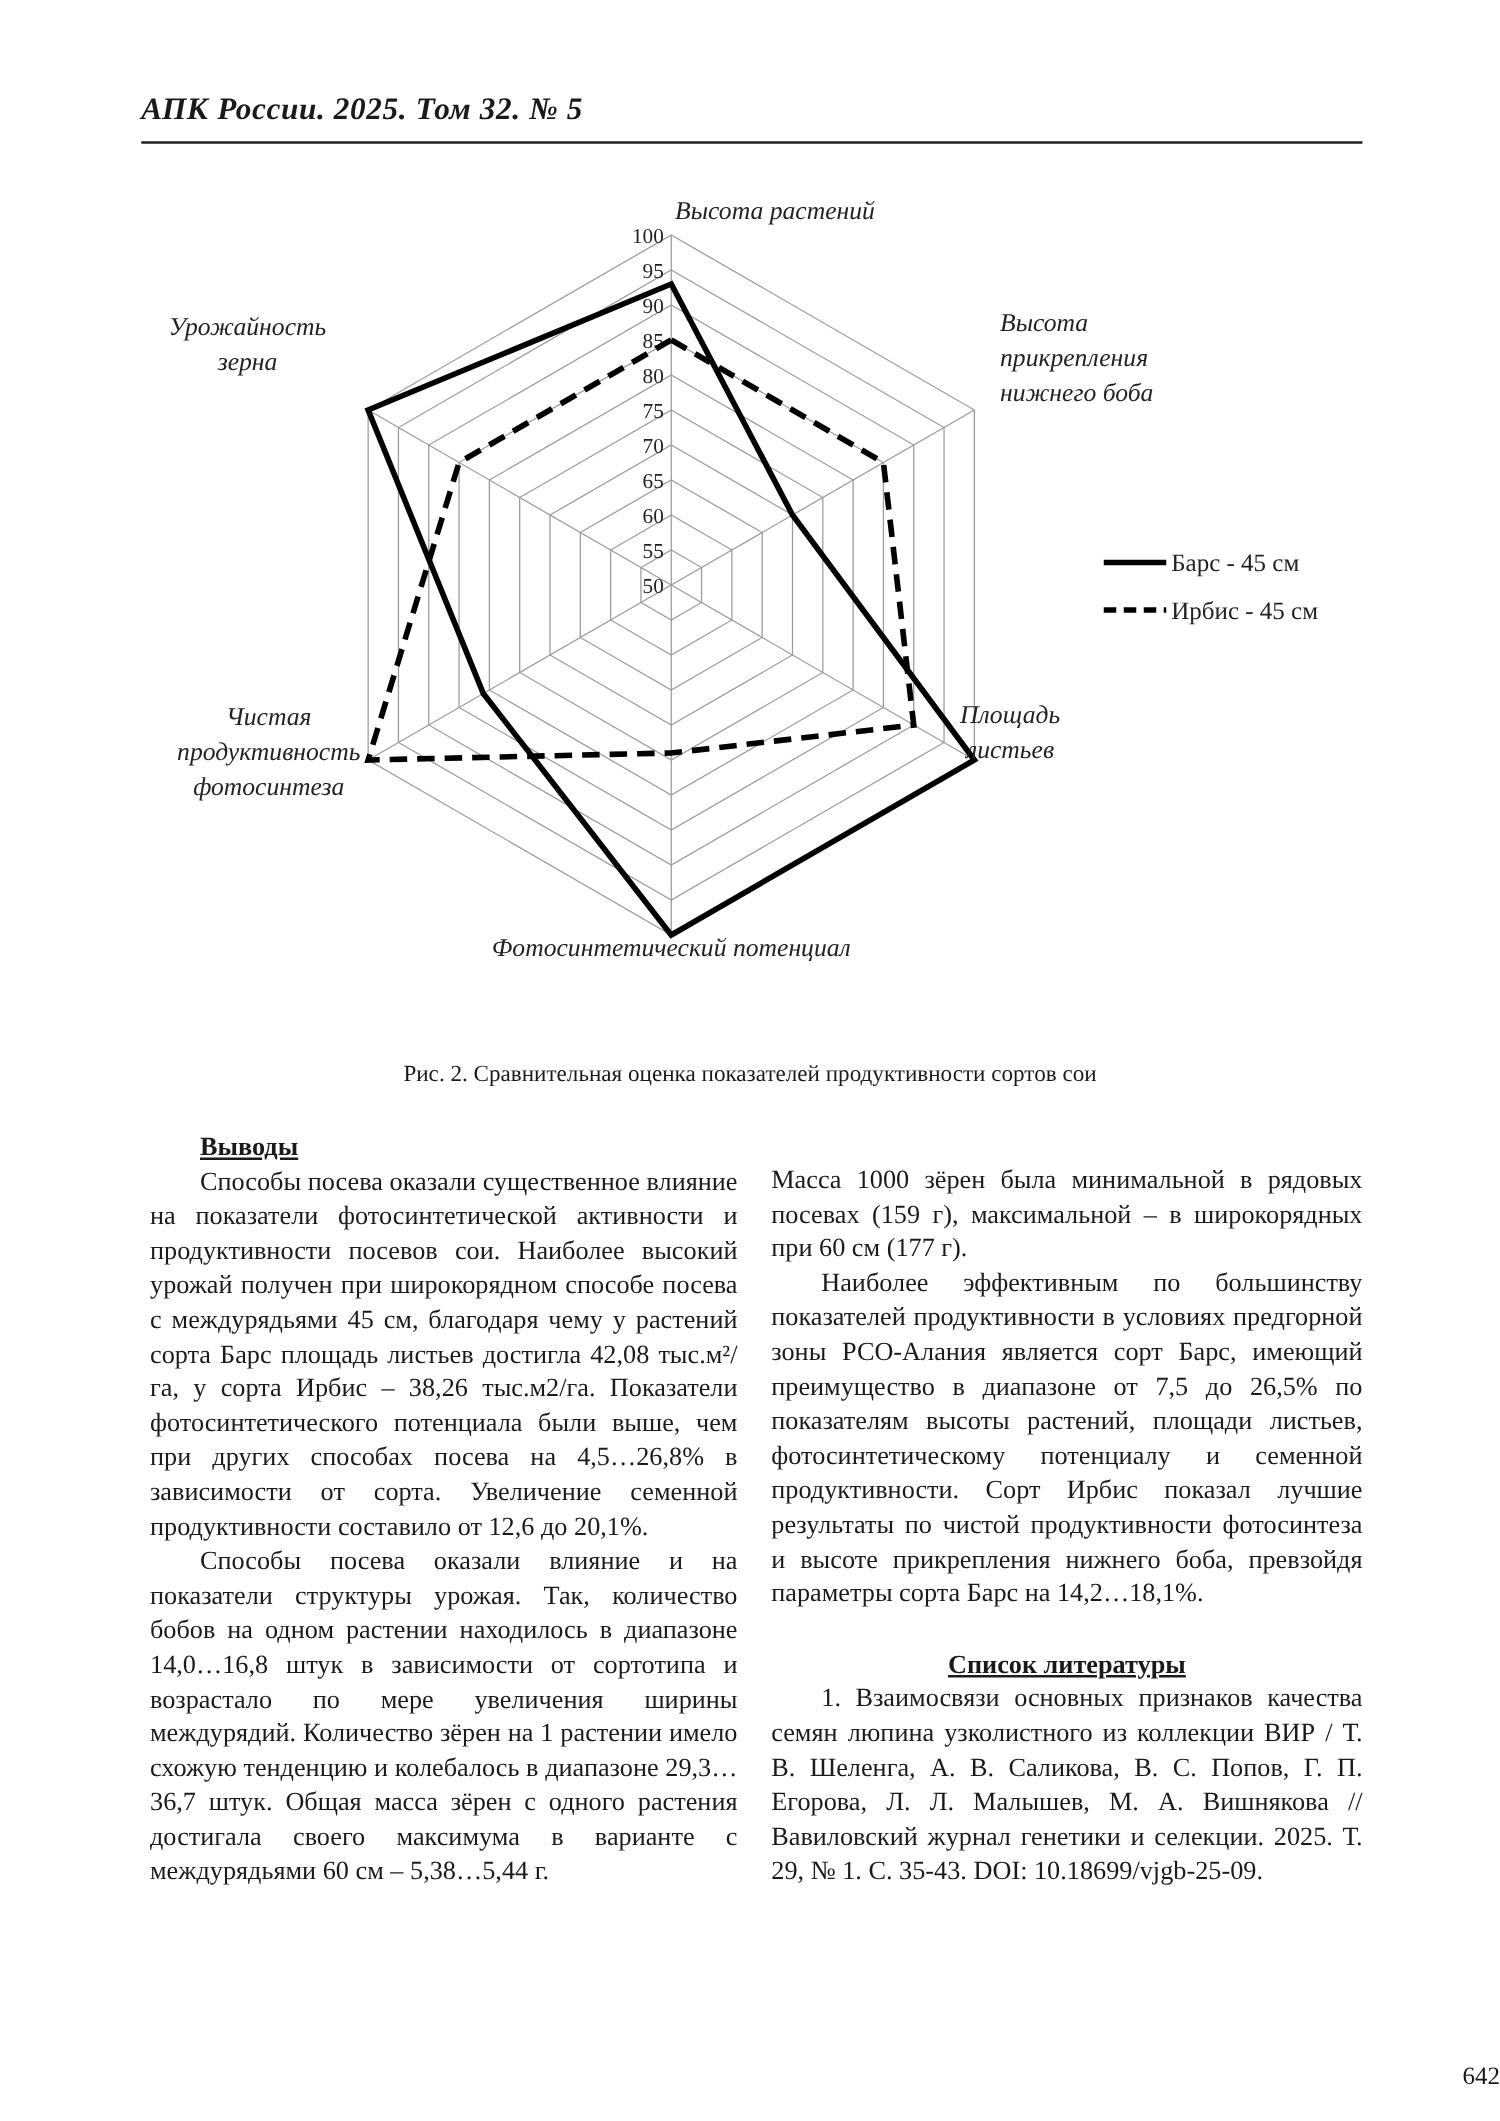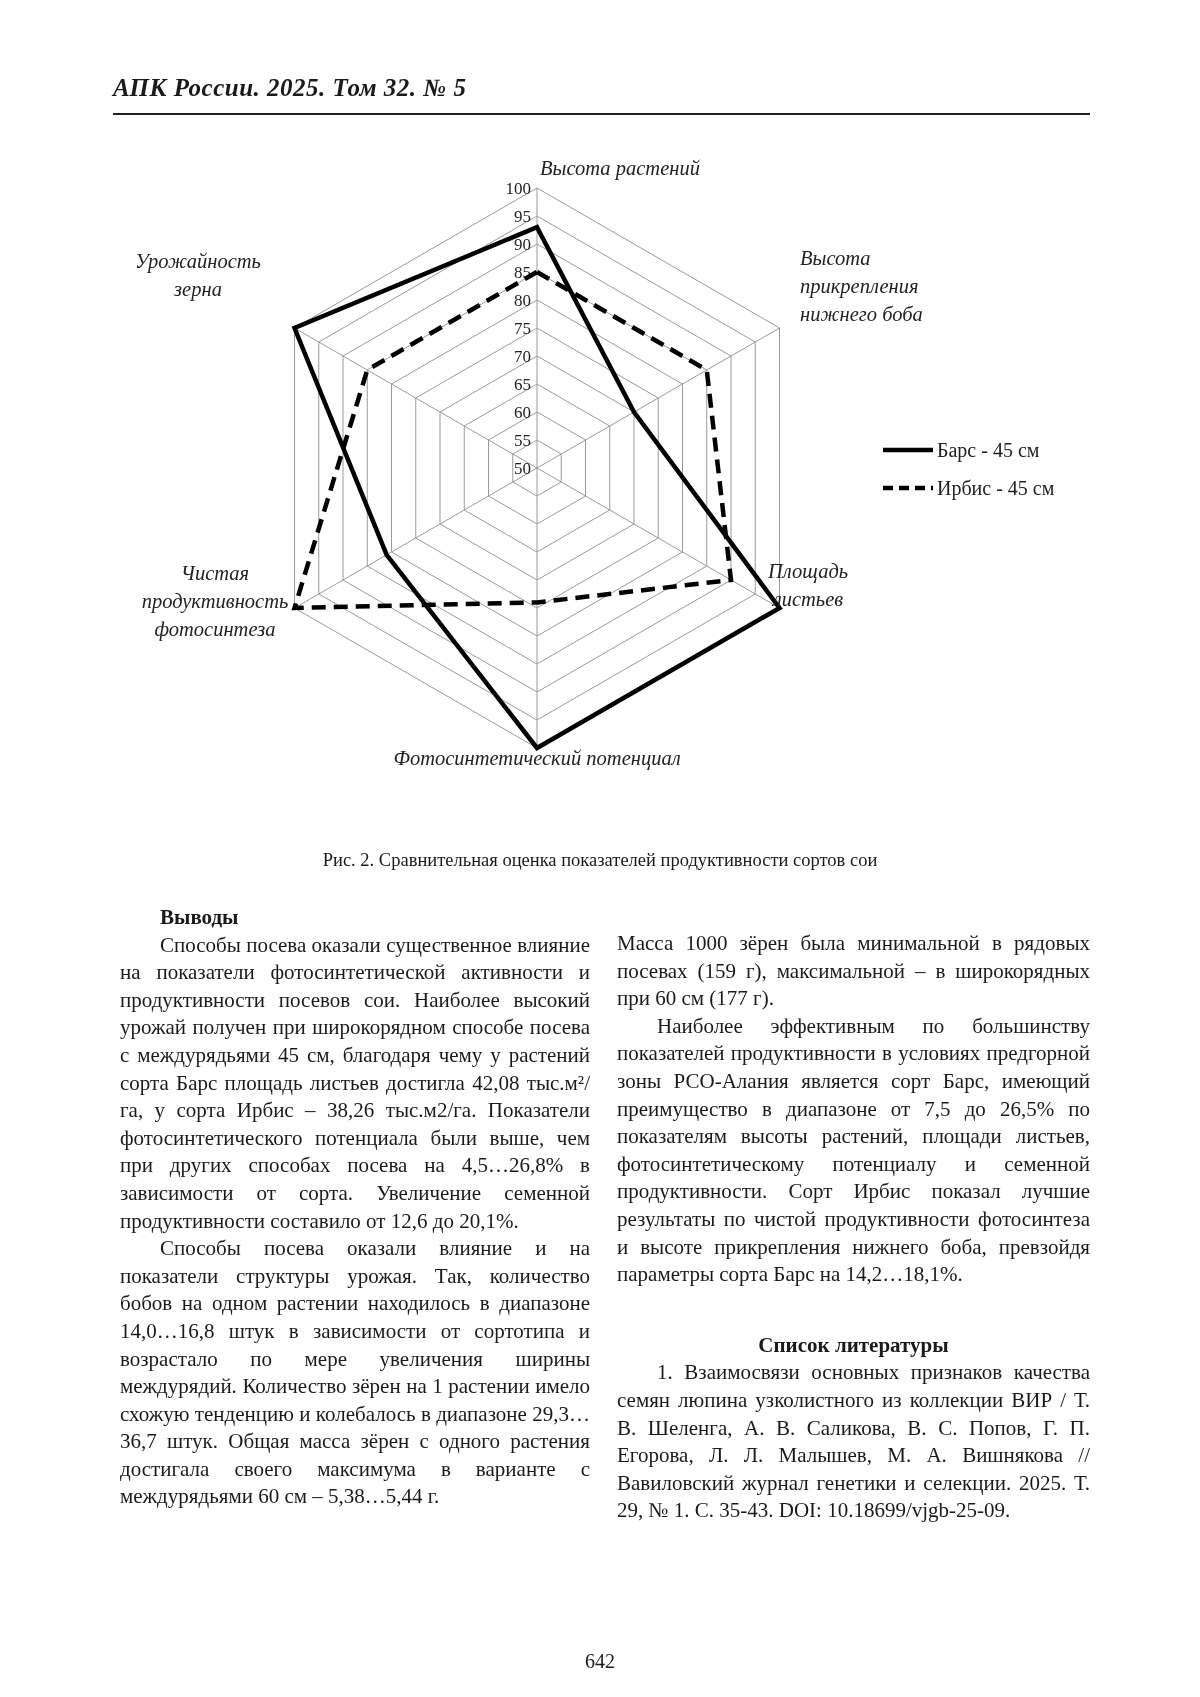--- a/index.html
+++ b/index.html
@@ -11,7 +11,7 @@
   .col{position:absolute;font-size:21px;line-height:27.6px;text-align:justify;}
   .col p{margin:0;}
   .indent{text-indent:40px;}
-  .h{font-weight:bold;}
+  .h{font-weight:bold;text-decoration:underline;}
   #colL{left:120px;top:904px;width:470px;}
   #colR{left:617px;top:930px;width:473px;}
   .center{text-align:center;}

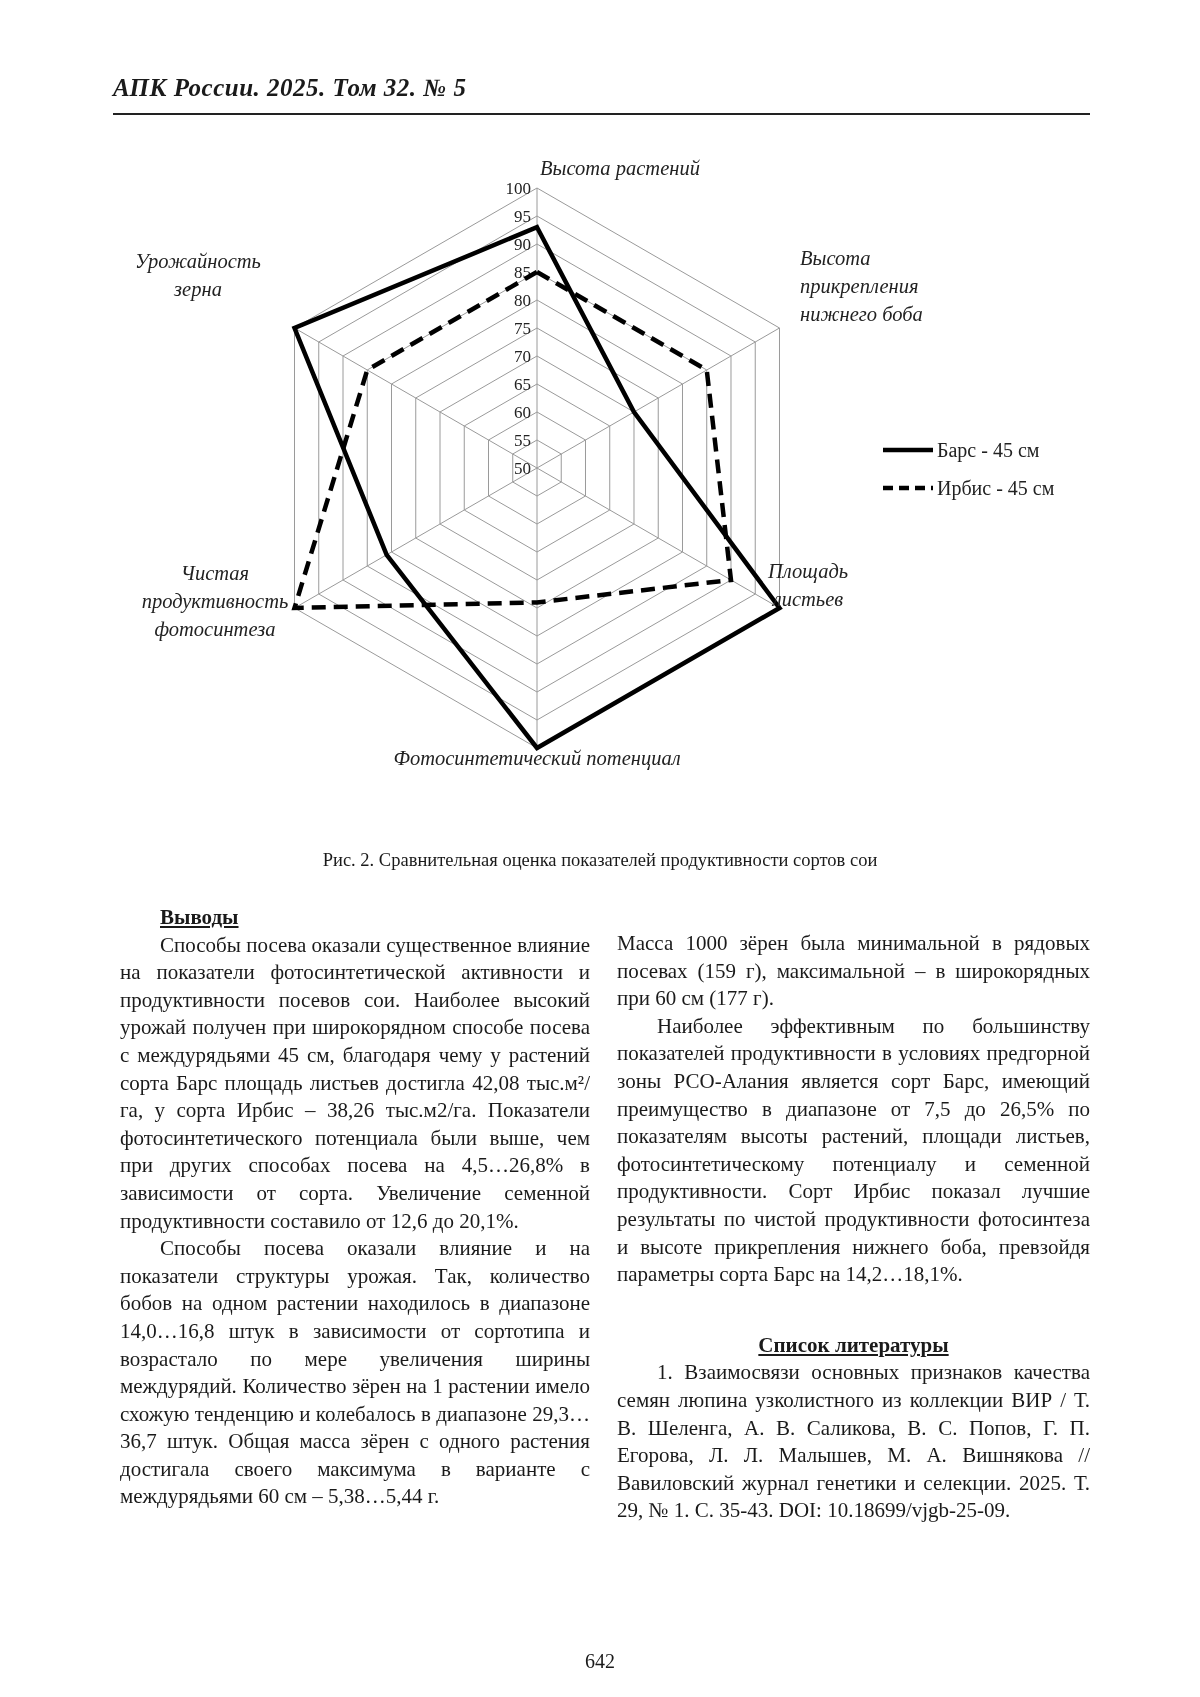--- a/index.html
+++ b/index.html
@@ -91,7 +91,7 @@
 <div class="col" id="colR">
   <p>Масса 1000 зёрен была минимальной в рядовых посевах (159 г), максимальной – в широкорядных при 60 см (177 г).</p>
   <p class="indent">Наиболее эффективным по большинству показателей продуктивности в условиях предгорной зоны РСО-Алания является сорт Барс, имеющий преимущество в диапазоне от 7,5 до 26,5% по показателям высоты растений, площади листьев, фотосинтетическому потенциалу и семенной продуктивности. Сорт Ирбис показал лучшие результаты по чистой продуктивности фотосинтеза и высоте прикрепления нижнего боба, превзойдя параметры сорта Барс на 14,2…18,1%.</p>
-  <p class="h center" style="margin-top:43px">Список литературы</p>
+  <p class="h center" style="margin-top:29px">Список литературы</p>
   <p class="indent">1. Взаимосвязи основных признаков качества семян люпина узколистного из коллекции ВИР / Т. В. Шеленга, А. В. Саликова, В. С. Попов, Г. П. Егорова, Л. Л. Малышев, М. А. Вишнякова // Вавиловский журнал генетики и селекции. 2025. Т. 29, № 1. С. 35-43. DOI: 10.18699/vjgb-25-09.</p>
 </div>
 

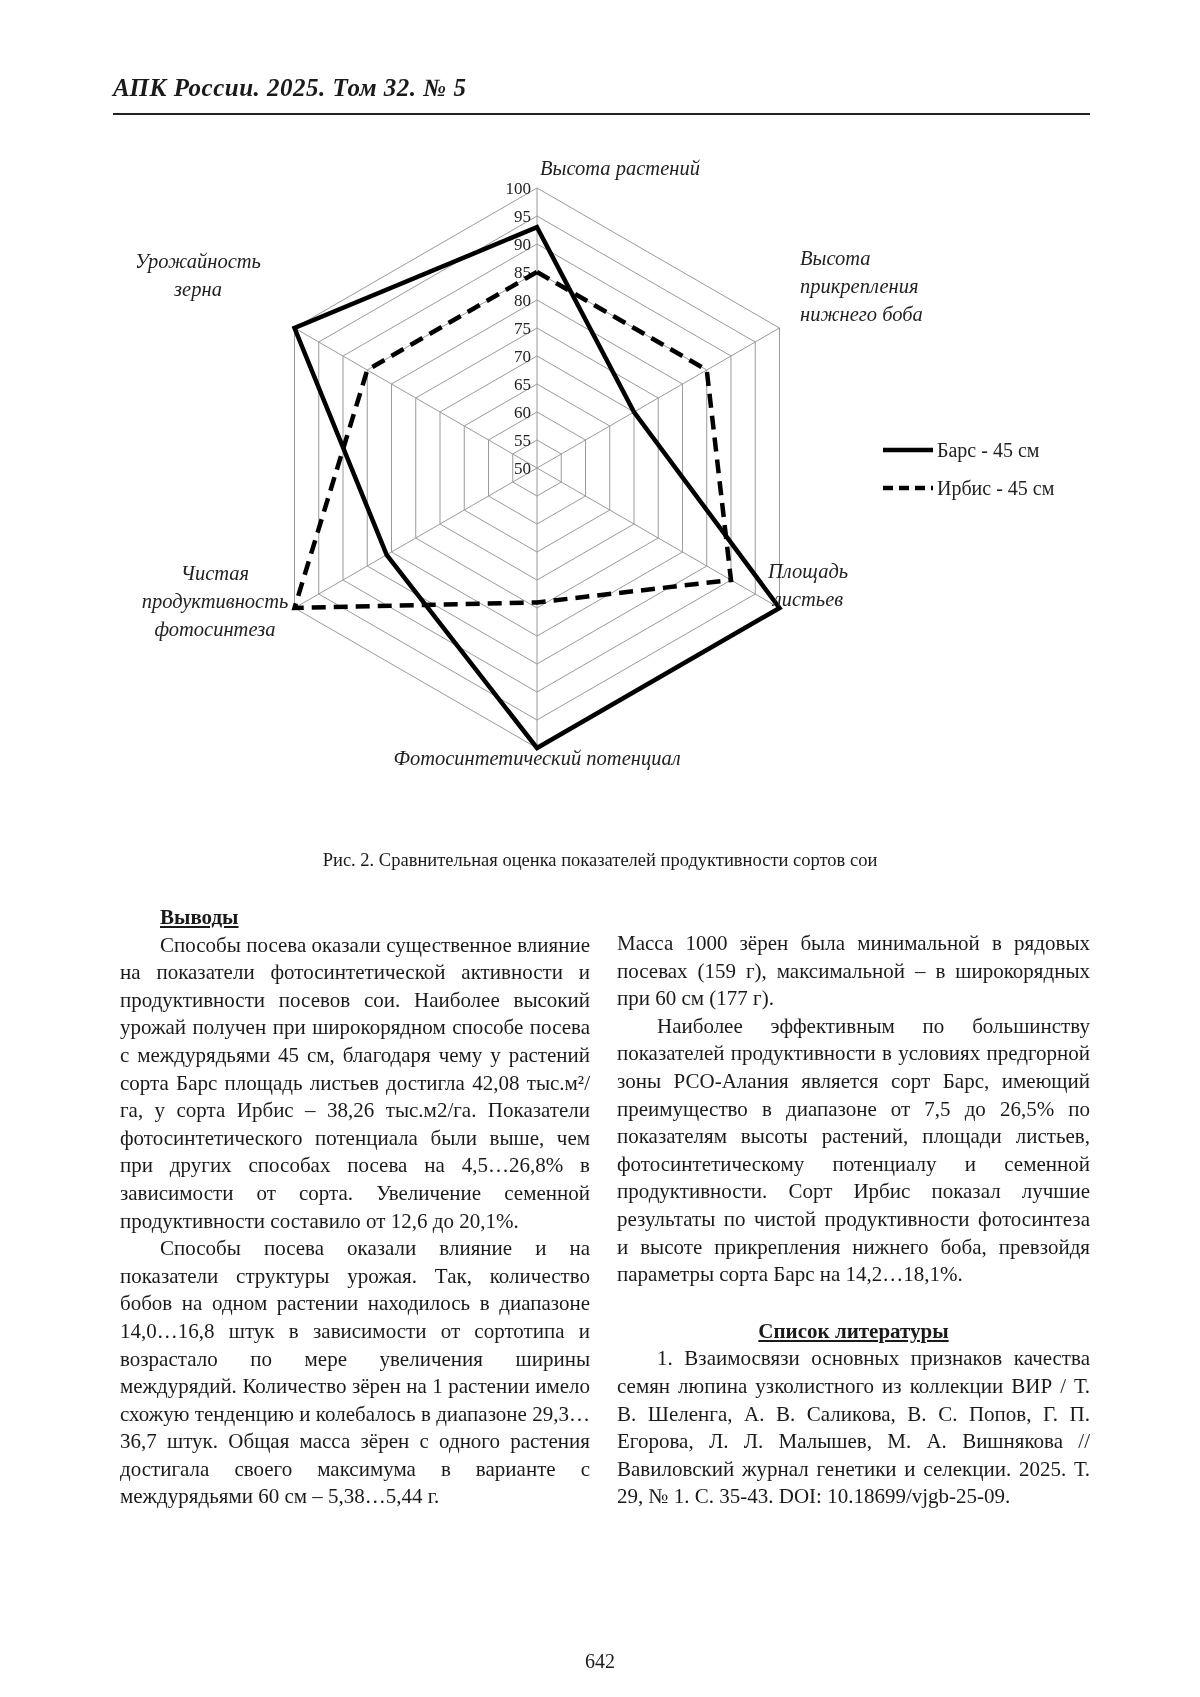--- a/index.html
+++ b/index.html
@@ -15,7 +15,7 @@
   #colL{left:120px;top:904px;width:470px;}
   #colR{left:617px;top:930px;width:473px;}
   .center{text-align:center;}
-  .pagenum{position:absolute;left:0;width:1200px;top:1650px;text-align:center;font-size:20px;}
+  .pagenum{position:absolute;left:0;width:1200px;top:1650px;text-align:right;font-size:20px;}
   .axlab{font-family:"Liberation Serif",serif;font-style:italic;font-size:20.5px;fill:#222;}
   .tick{font-family:"Liberation Serif",serif;font-size:17px;fill:#222;}
   .leg{font-family:"Liberation Serif",serif;font-size:20px;fill:#222;}

